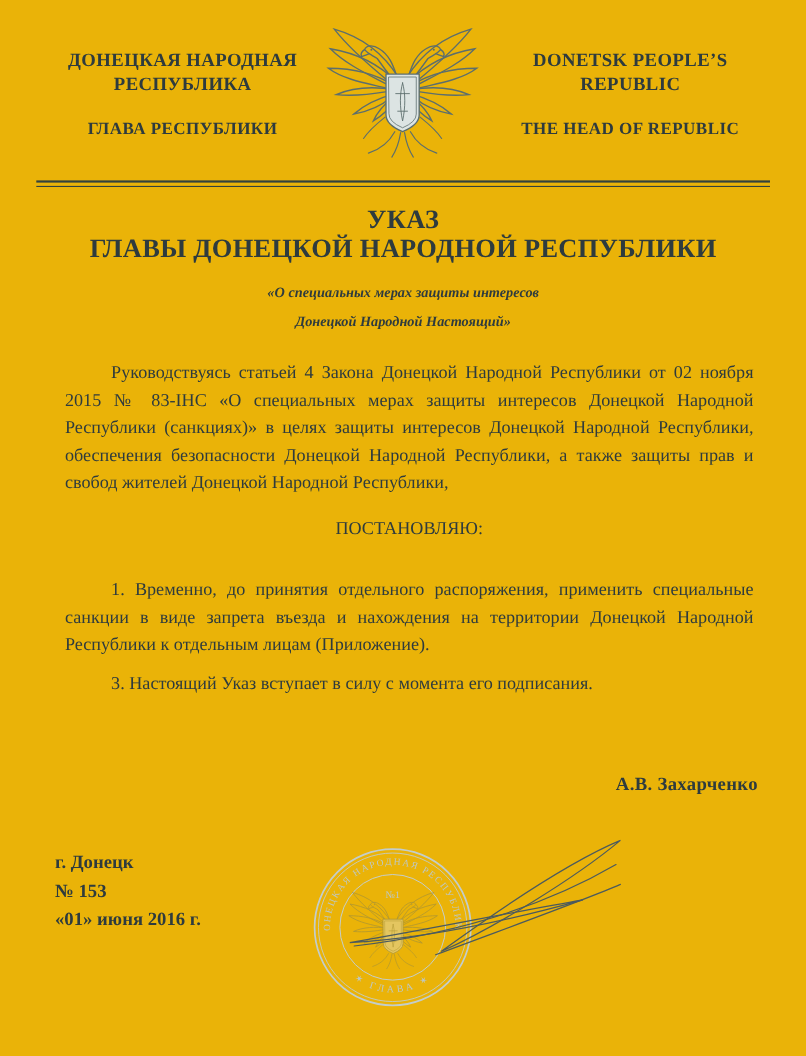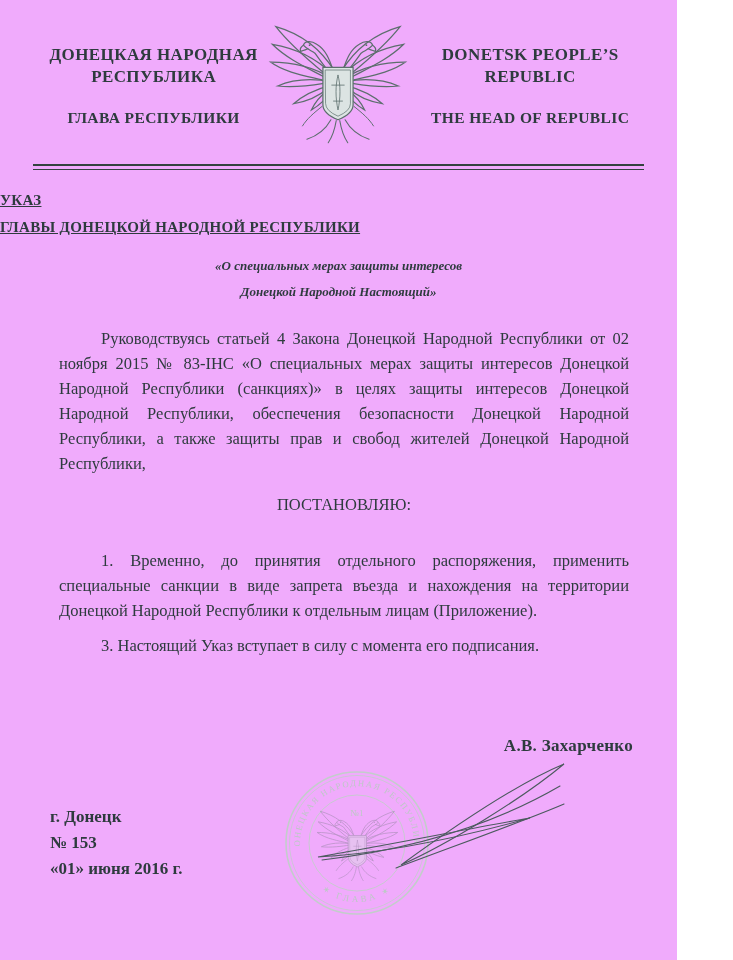--- a/index.html
+++ b/index.html
@@ -5,8 +5,8 @@
   html,body{margin:0;padding:0;background:#ffffff;}
   .page{
     position:relative;
-    width:677px;height:960px;
-    background:#f0abfc;
+    width:733px;height:960px;
+    background:#eab308;
     font-family:"Liberation Serif", serif;
     color:#2e3b3e;
     overflow:hidden;

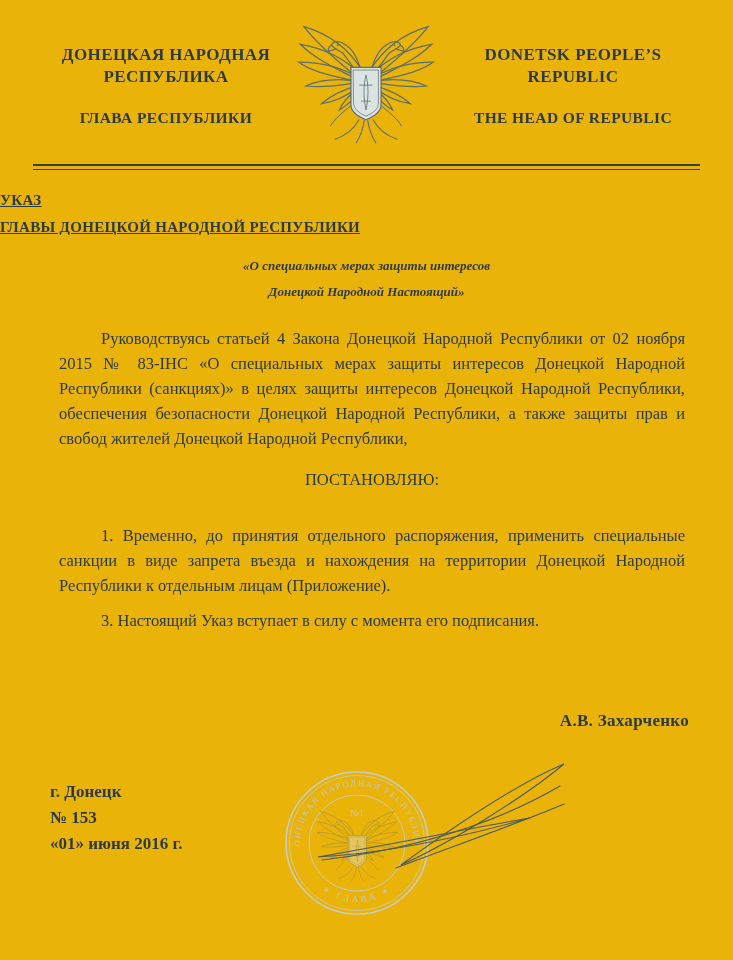--- a/index.html
+++ b/index.html
@@ -23,7 +23,7 @@
   .rule{margin:10px 33px 0 33px;height:3px;
         border-top:2.5px solid #33423f;border-bottom:1.5px solid #33423f;}
   
-  .title{margin-top:17px;text-align:left;font-weight:bold;font-size:15px;line-height:27px;letter-spacing:.3px;text-decoration:underline;}
+  .title{margin-top:17px;text-align:center;font-weight:bold;font-size:24px;line-height:27px;letter-spacing:.3px;}
   .subtitle{margin-top:12px;text-align:center;font-weight:bold;font-style:italic;font-size:13px;line-height:26px;}
   
   .body{padding:0 44px 0 55px;font-size:16.5px;line-height:25px;}

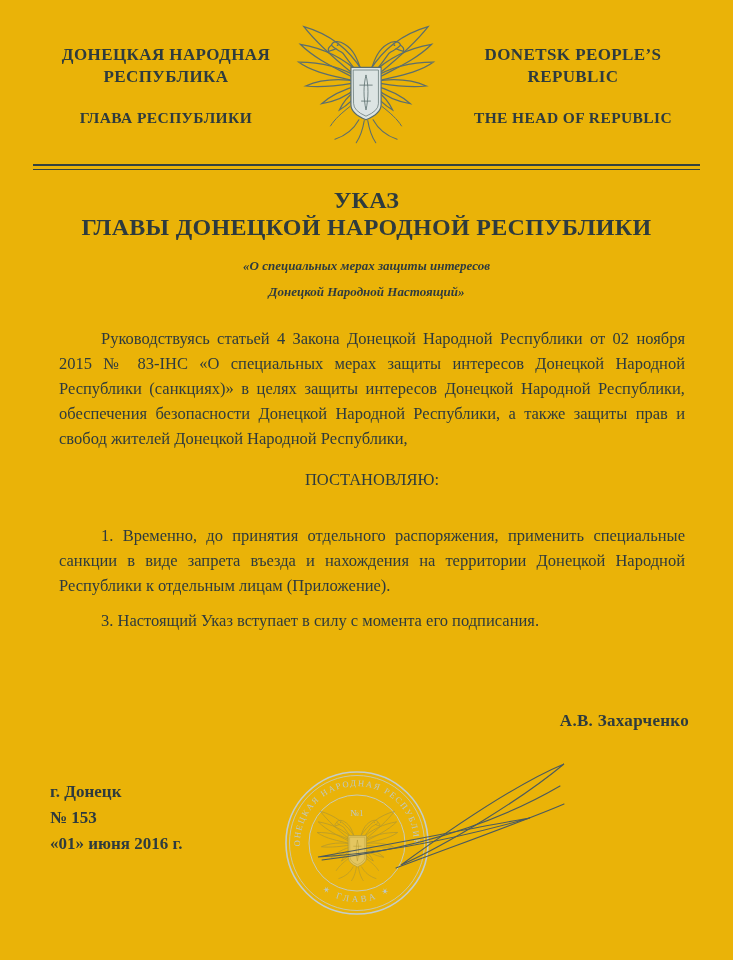--- a/index.html
+++ b/index.html
@@ -37,7 +37,7 @@
   .sig-row{display:flex;justify-content:space-between;align-items:flex-start;
            padding:0 44px 0 55px;margin-top:52px;}
   .sig-left{width:310px;text-align:center;font-weight:bold;font-size:17px;line-height:26px;}
-  .sig-name{font-weight:bold;font-size:17px;margin-top:26px;letter-spacing:.3px;}
+  .sig-name{font-weight:bold;font-size:17px;margin-top:18px;letter-spacing:.3px;}
   
   .footer{margin-top:48px;padding-left:50px;font-weight:bold;font-size:17px;line-height:26px;}
   

